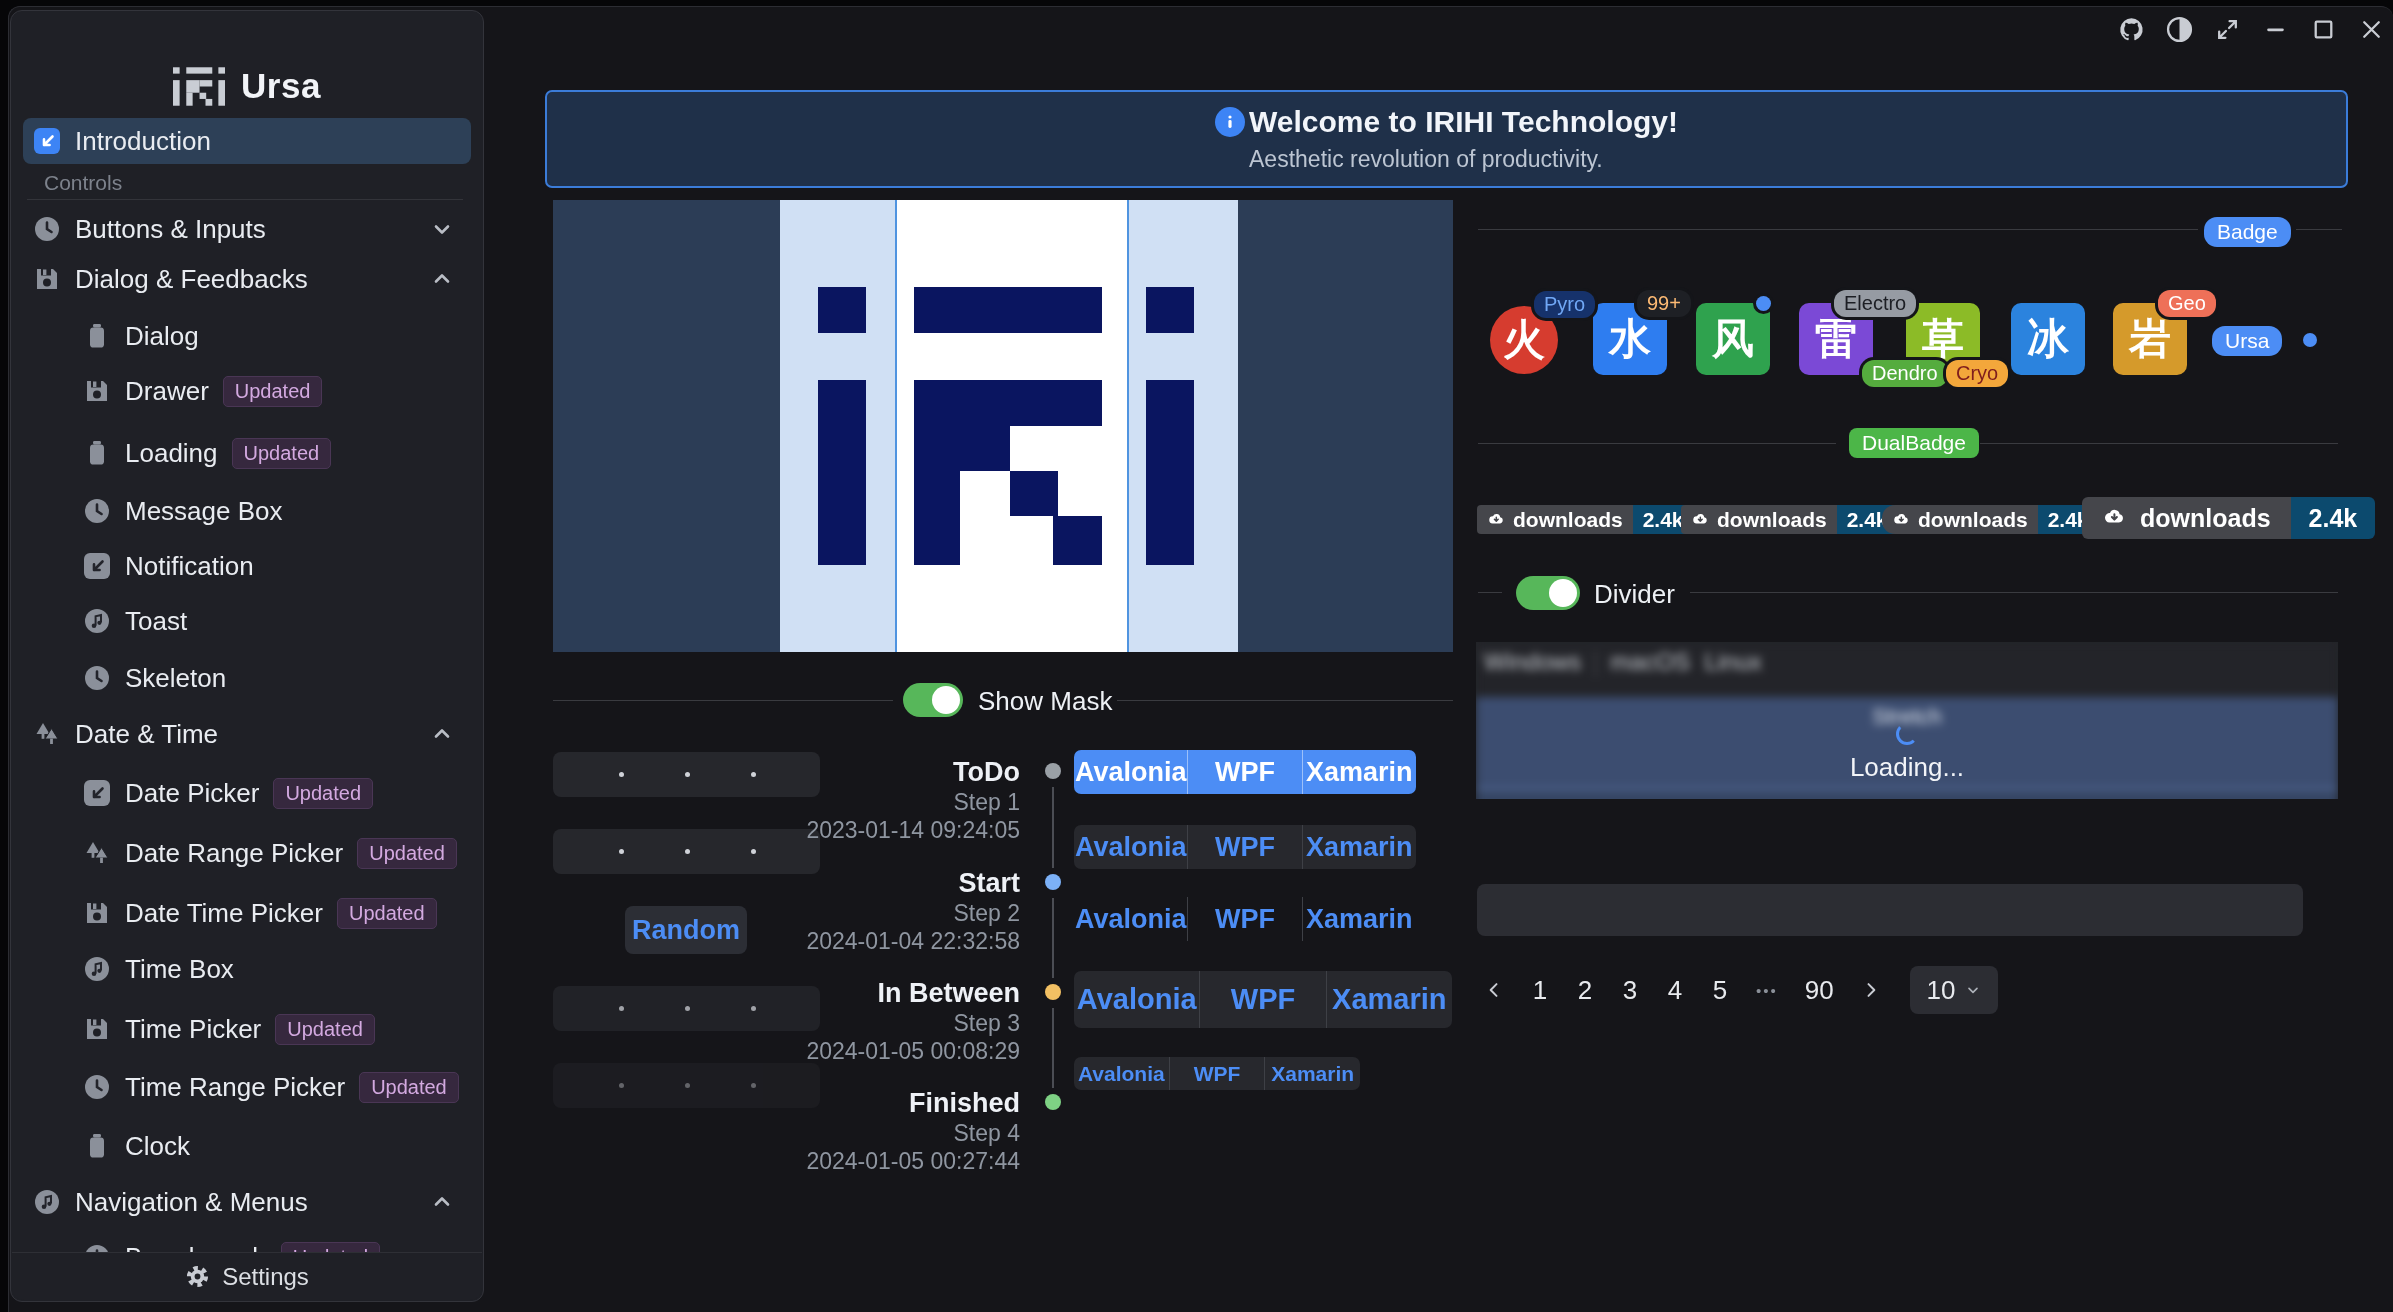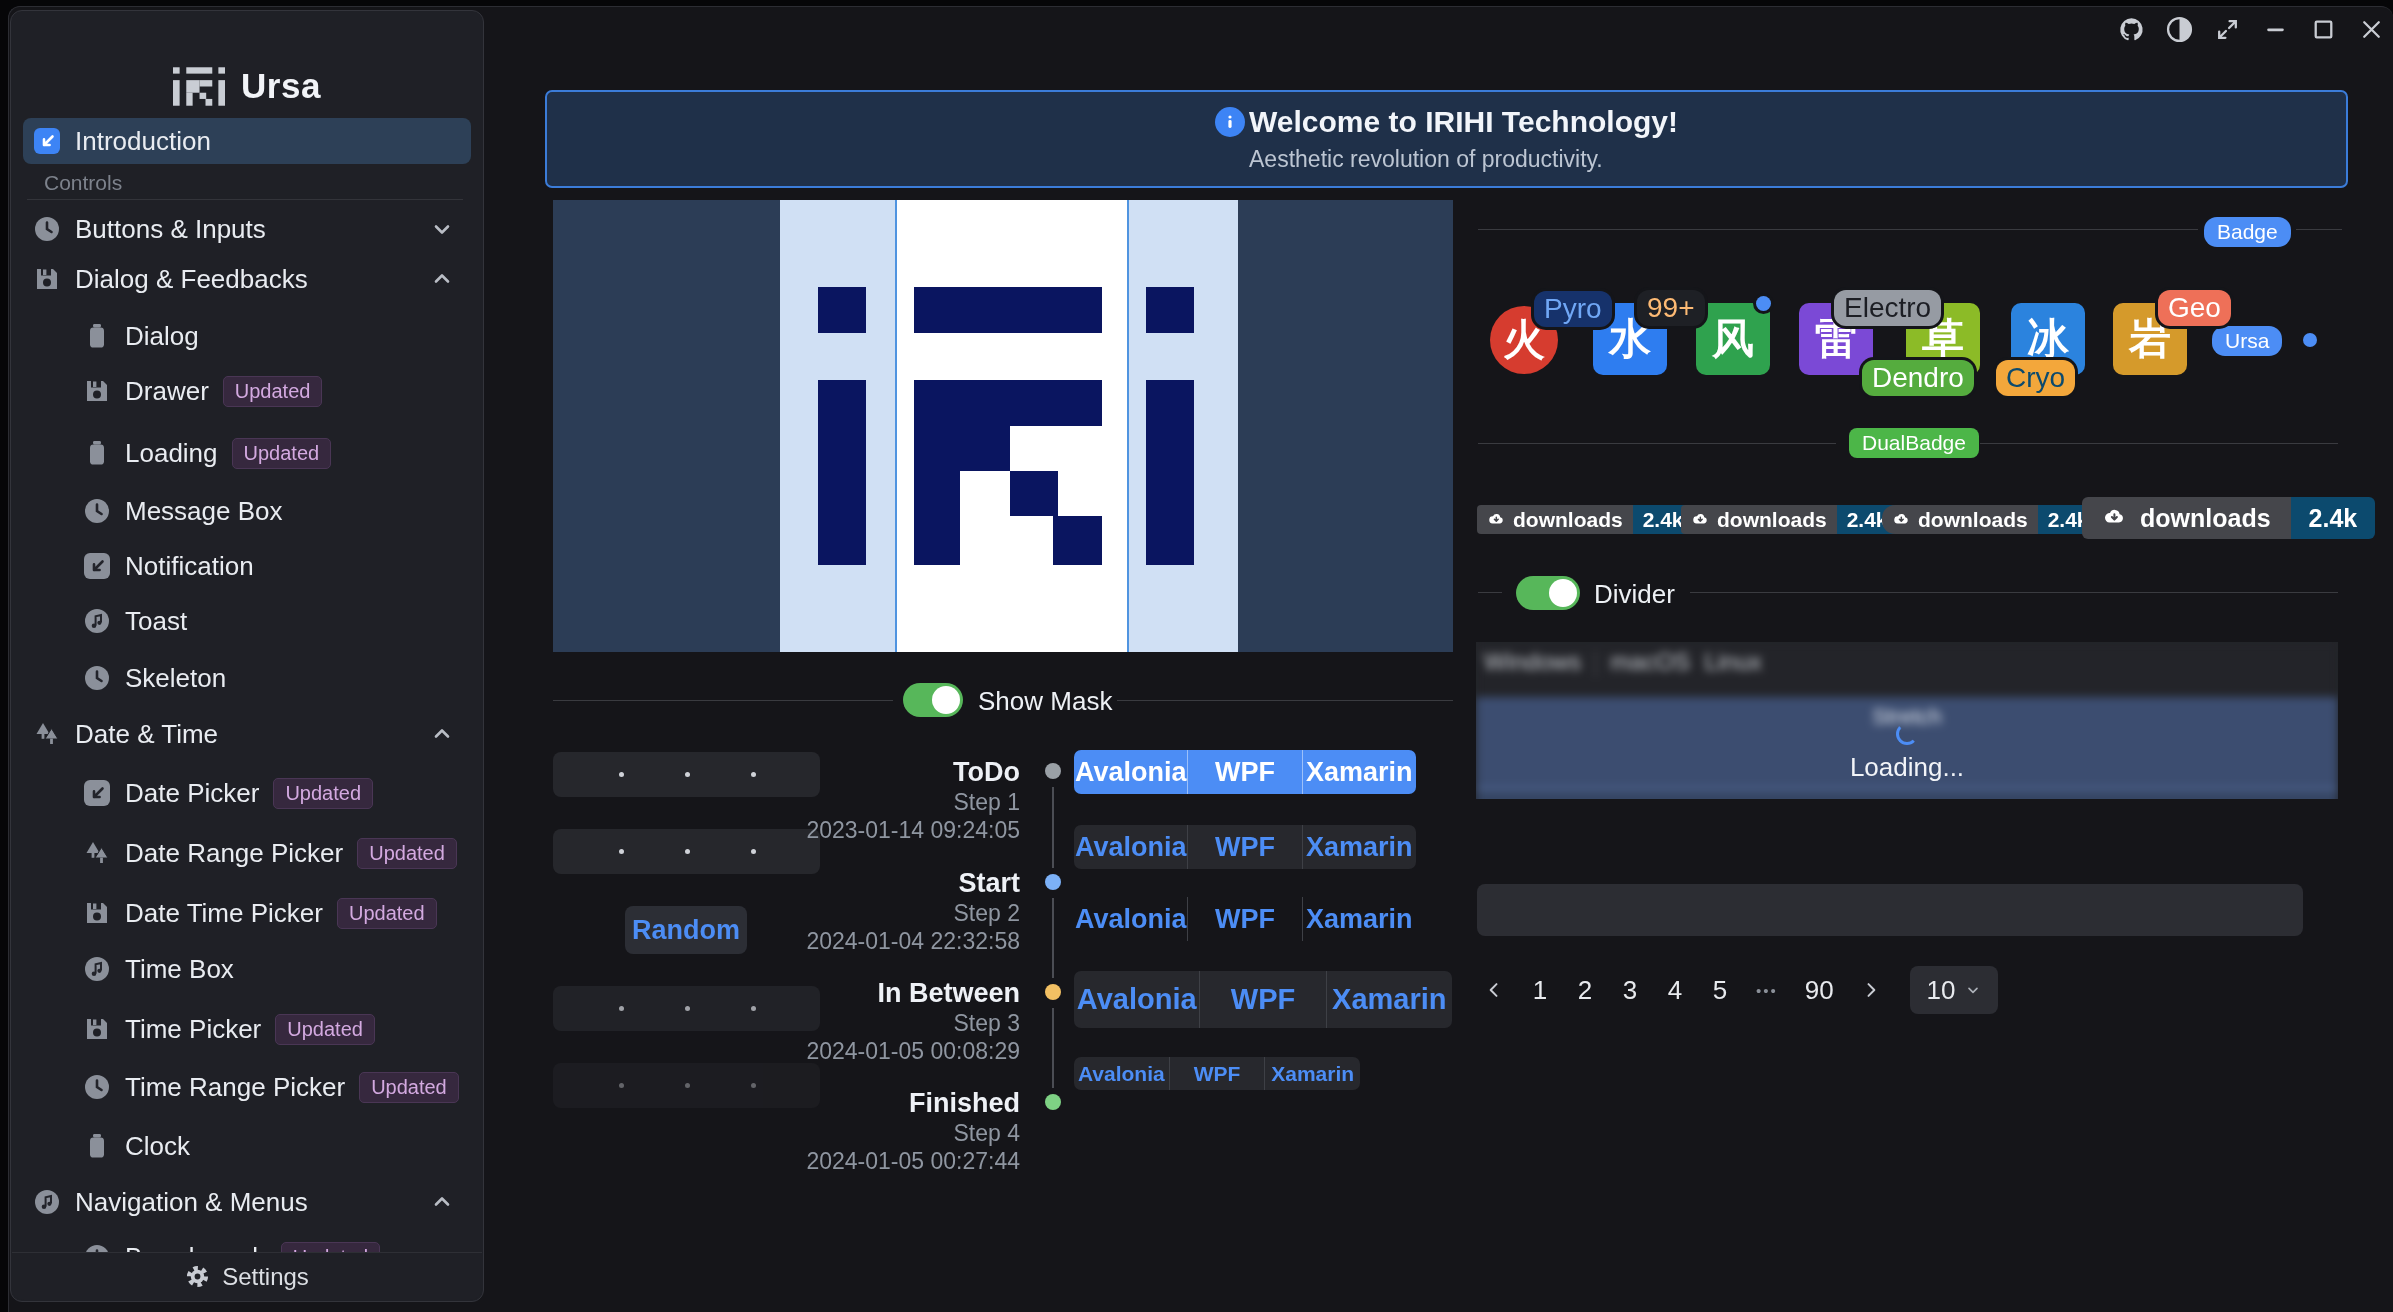--- a/index.html
+++ b/index.html
@@ -87,7 +87,7 @@
   .el{position:absolute;width:74px;height:72px;border-radius:10px;display:flex;align-items:center;justify-content:center;
     font-size:42px;font-weight:600;color:#ffffff;}
   .el.circle{border-radius:50%;width:68px;height:68px;}
-  .ebadge{position:absolute;font-size:28px;padding:2px 10px;border-radius:12px;box-shadow:0 0 0 3px #141519;white-space:nowrap;z-index:3;}
+  .ebadge{position:absolute;font-size:20px;padding:2px 10px;border-radius:12px;box-shadow:0 0 0 3px #141519;white-space:nowrap;z-index:3;}
   .edot{position:absolute;width:15px;height:15px;border-radius:50%;background:#4c8df5;box-shadow:0 0 0 3px #141519;z-index:3;}
   .mini-dot{position:absolute;width:14px;height:14px;border-radius:50%;background:#4c8df5;}
   

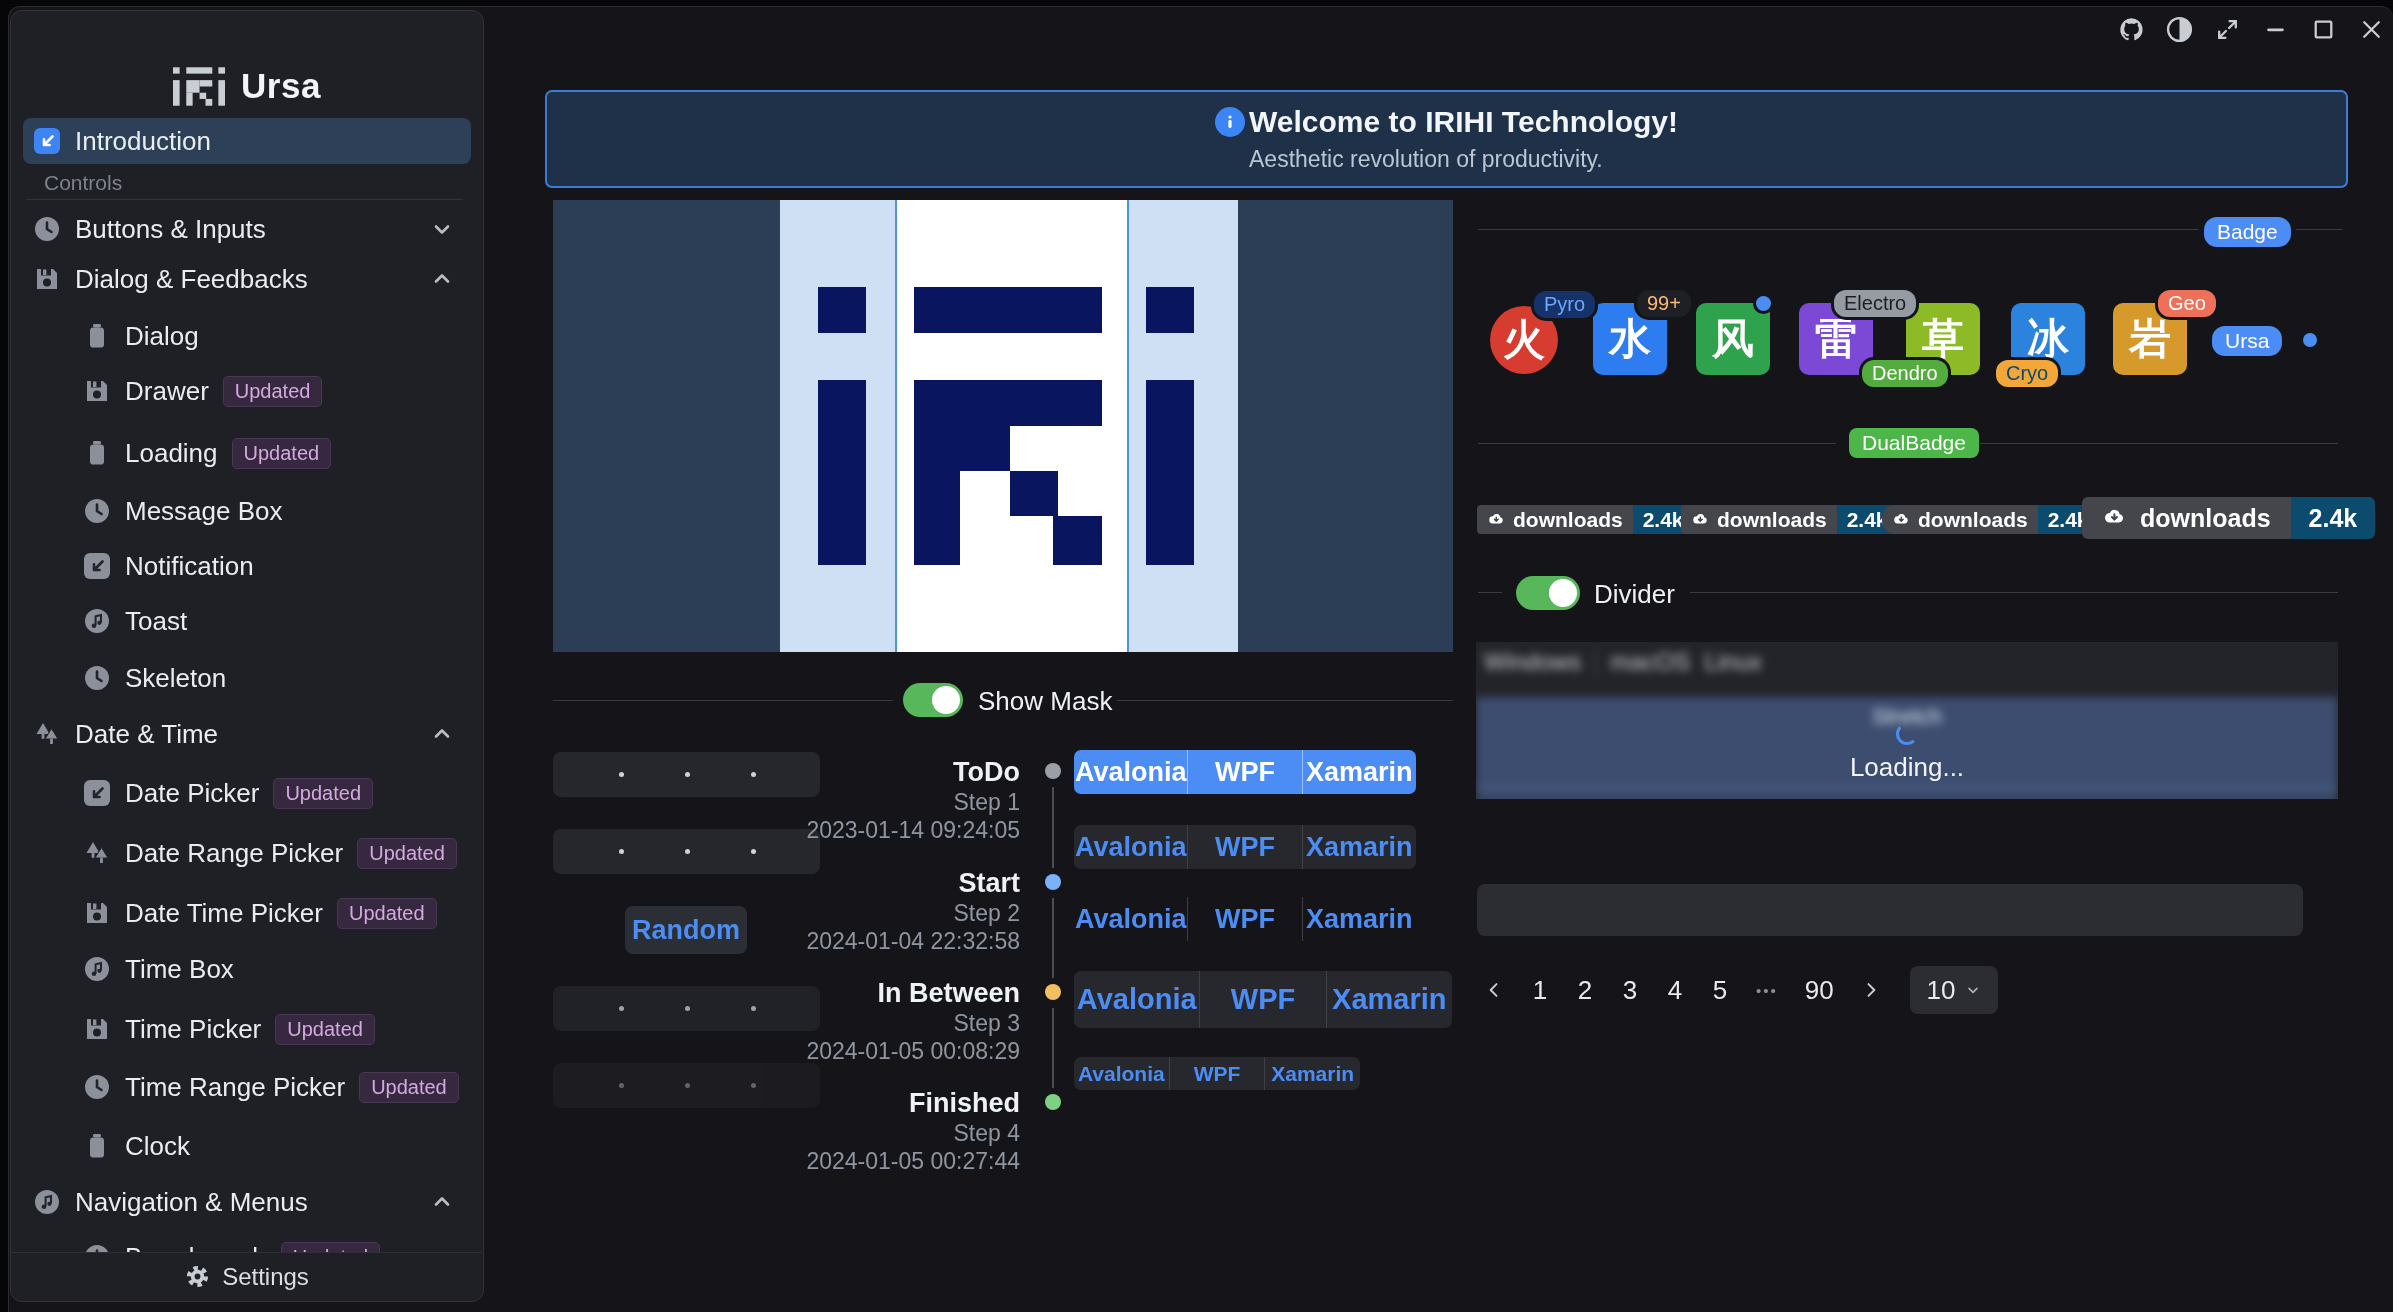--- a/index.html
+++ b/index.html
@@ -566,7 +566,7 @@
   <div class="el" style="left:2011px;top:303px;background:#2b83de">
       <span>冰</span>
     </div>
-  <span class="ebadge" style="left:1996px;top:360px;background:#f3a73b;color:#0c4a6e">Cryo</span>
+  <span class="ebadge" style="left:1946px;top:360px;background:#f3a73b;color:#7f1d1d">Cryo</span>
 
   <div class="el" style="left:2113px;top:303px;background:#d59a2b">
       <span>岩</span>

